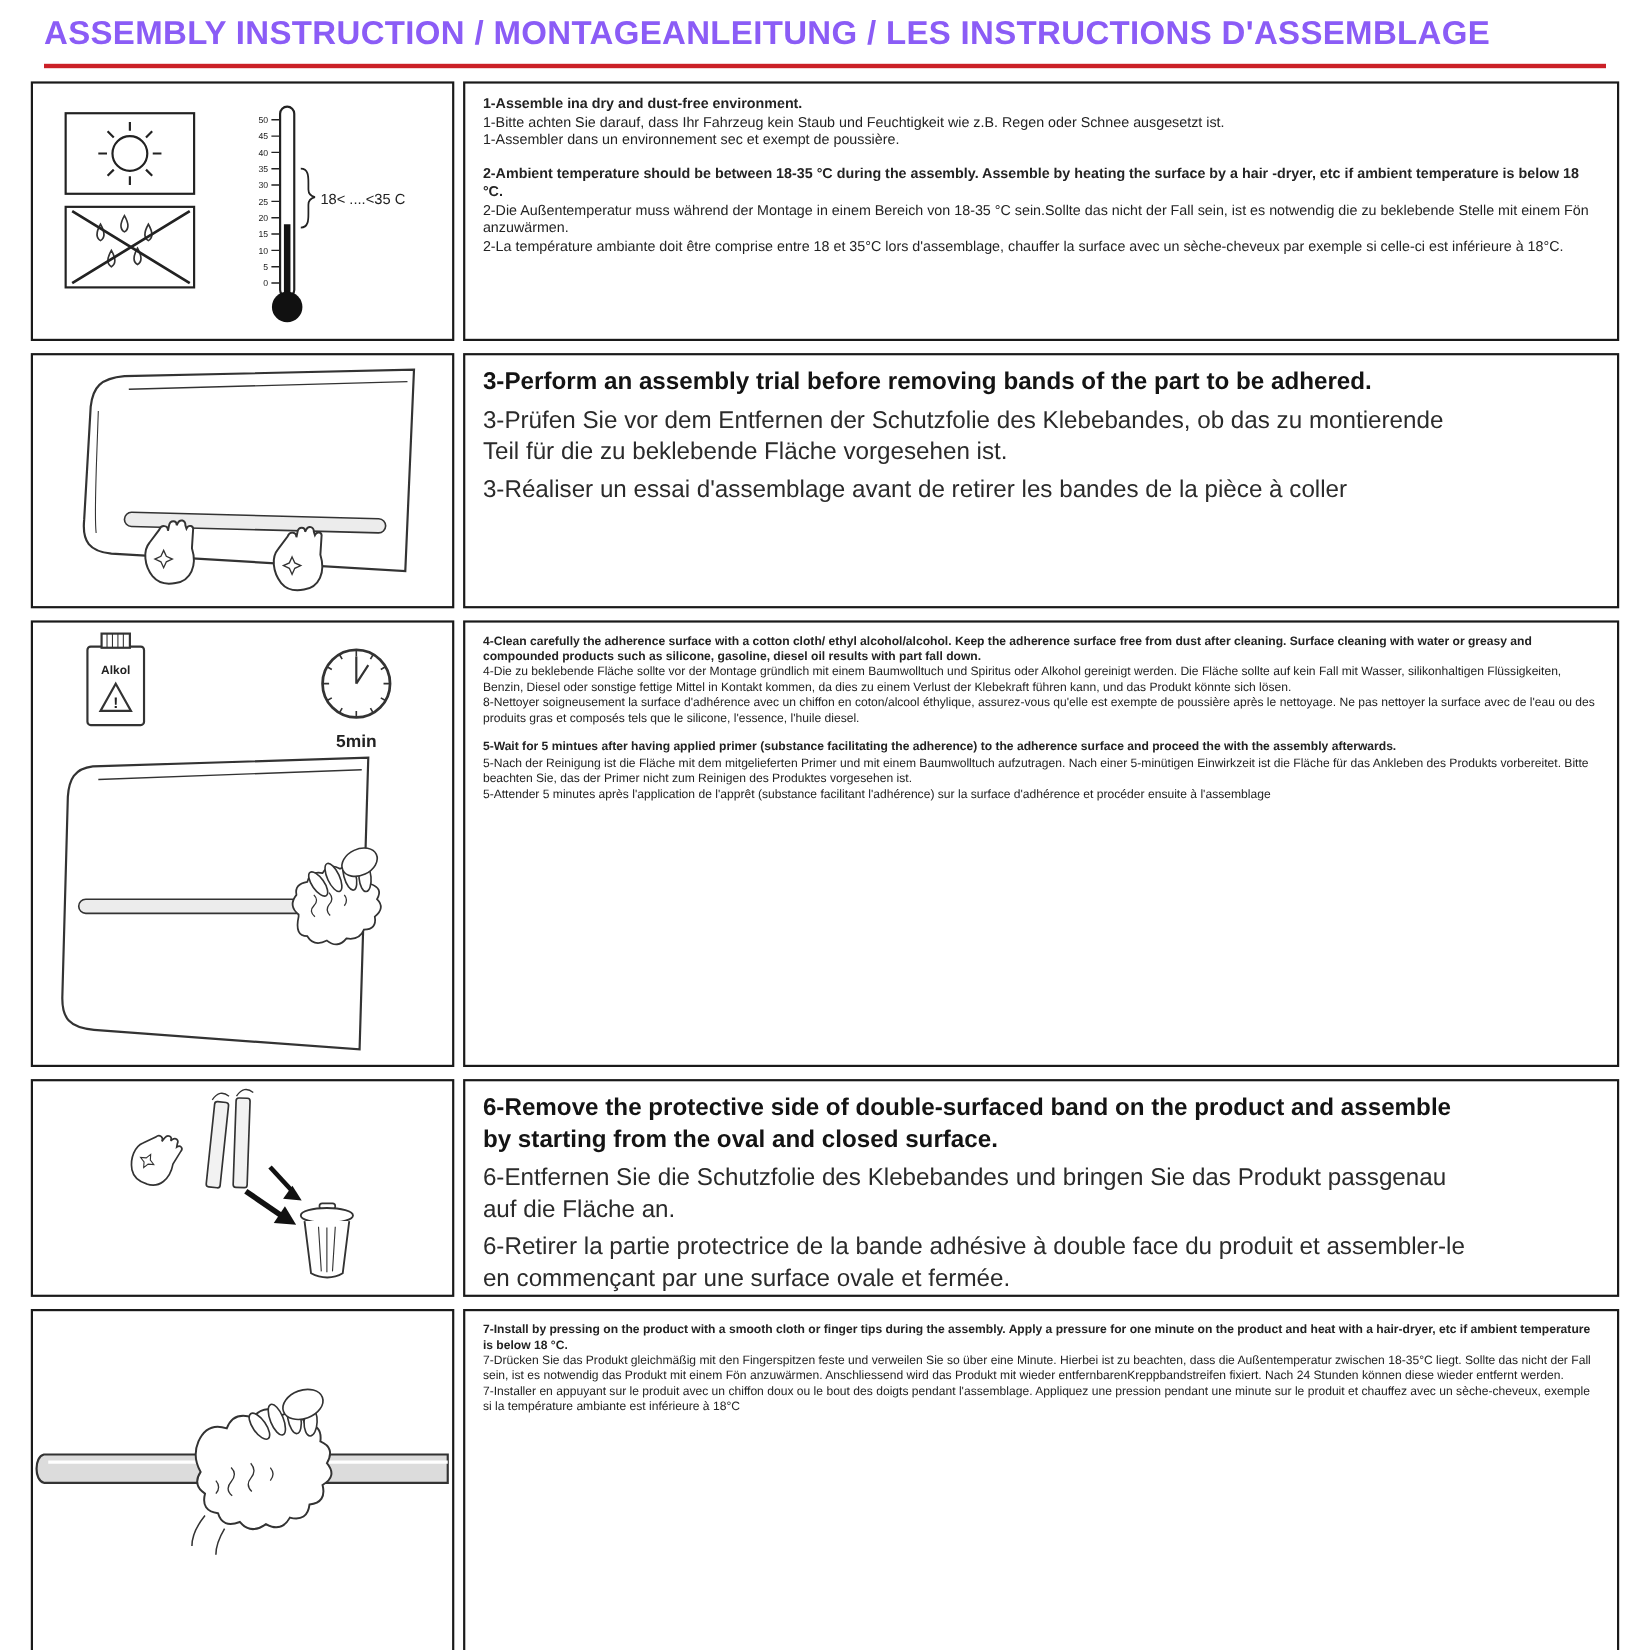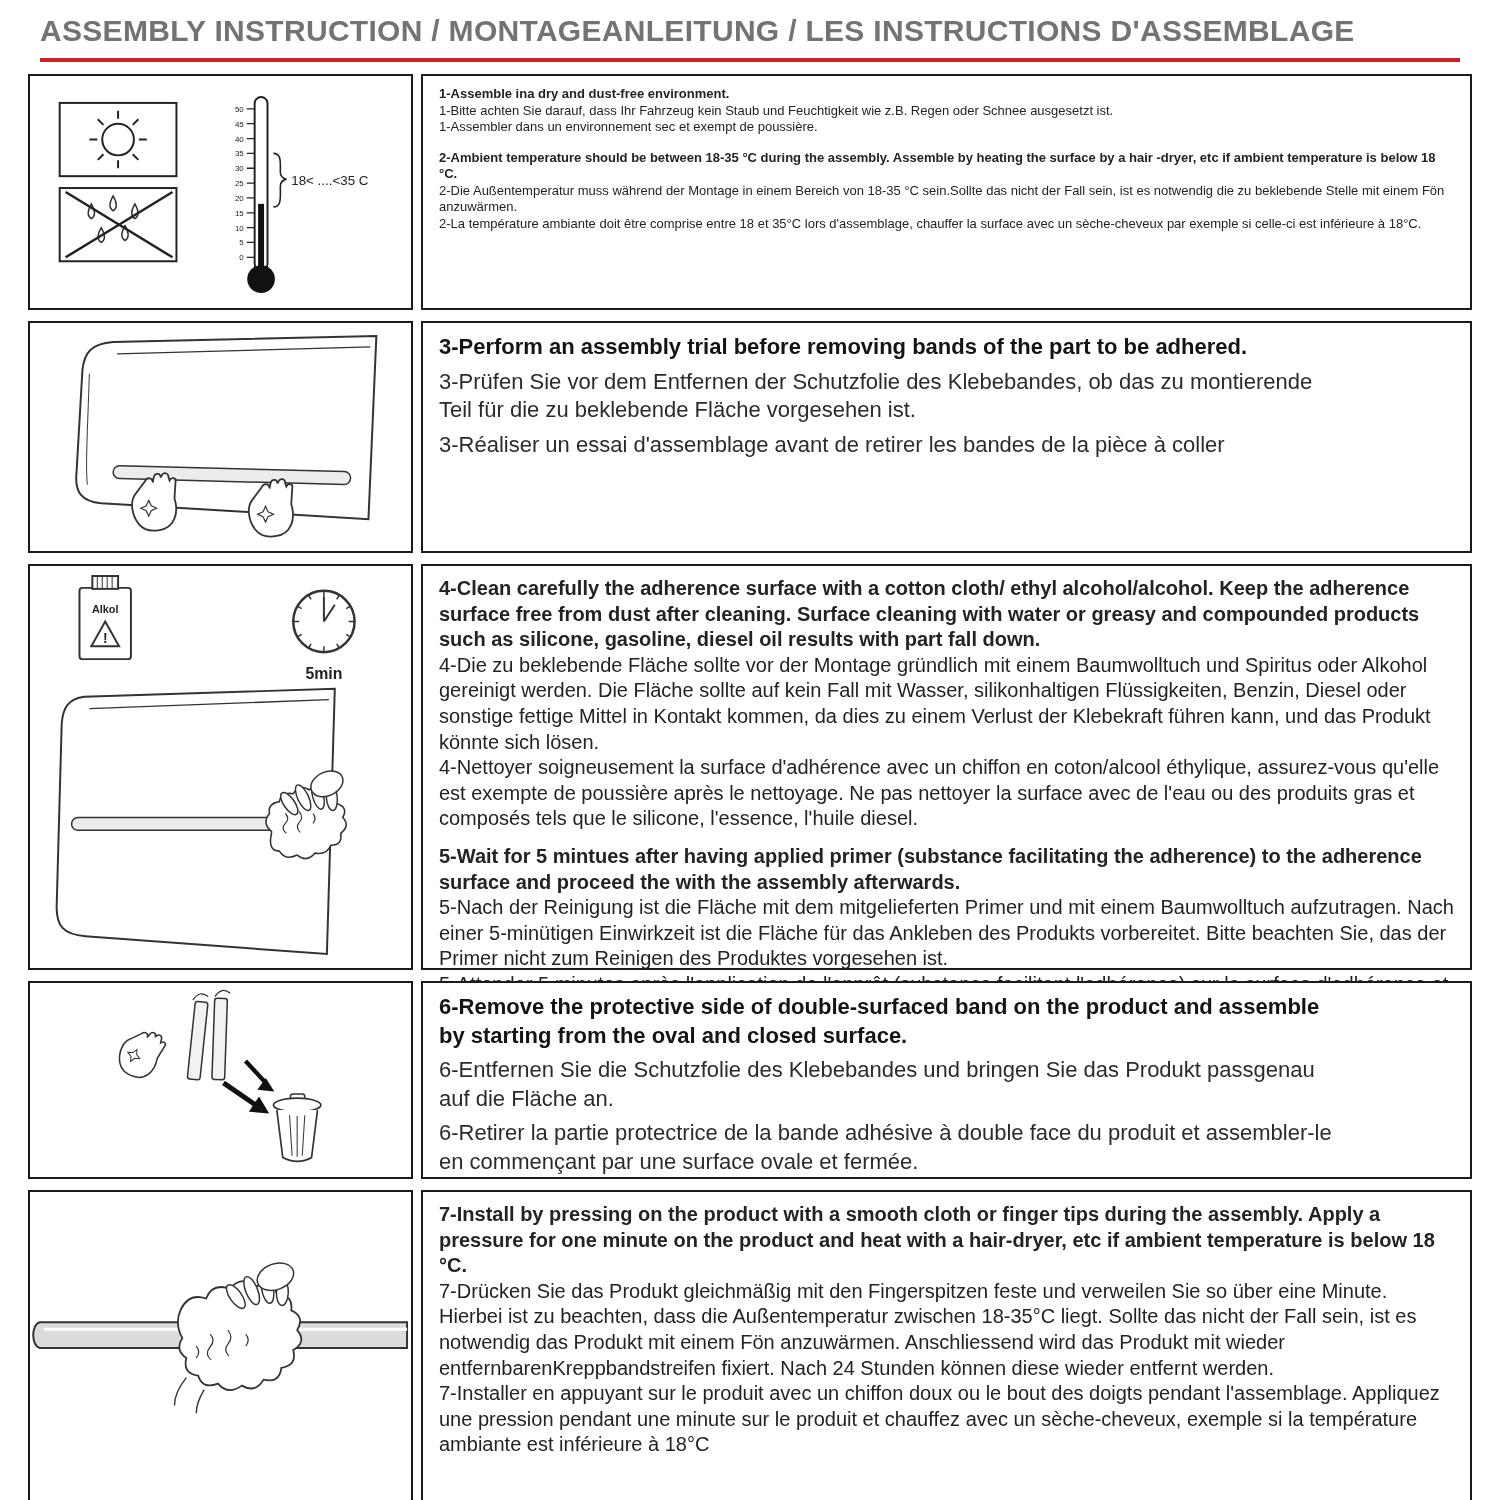--- a/index.html
+++ b/index.html
@@ -7,7 +7,7 @@
     font-family:"Liberation Sans","DejaVu Sans",sans-serif; color:#222; }
   .page { position:relative; width:1500px; height:1500px; padding:12px 28px 0 28px; }
 
-  .header-title { color:#737373; font-size:30px; font-weight:bold; letter-spacing:.3px;
+  .header-title { color:#8b5cf6; font-size:30px; font-weight:bold; letter-spacing:.3px;
     padding:2px 12px 10px 12px; white-space:nowrap; }
   .header-rule { height:4px; background:#cb2027; margin:0 12px 12px 12px; }
 

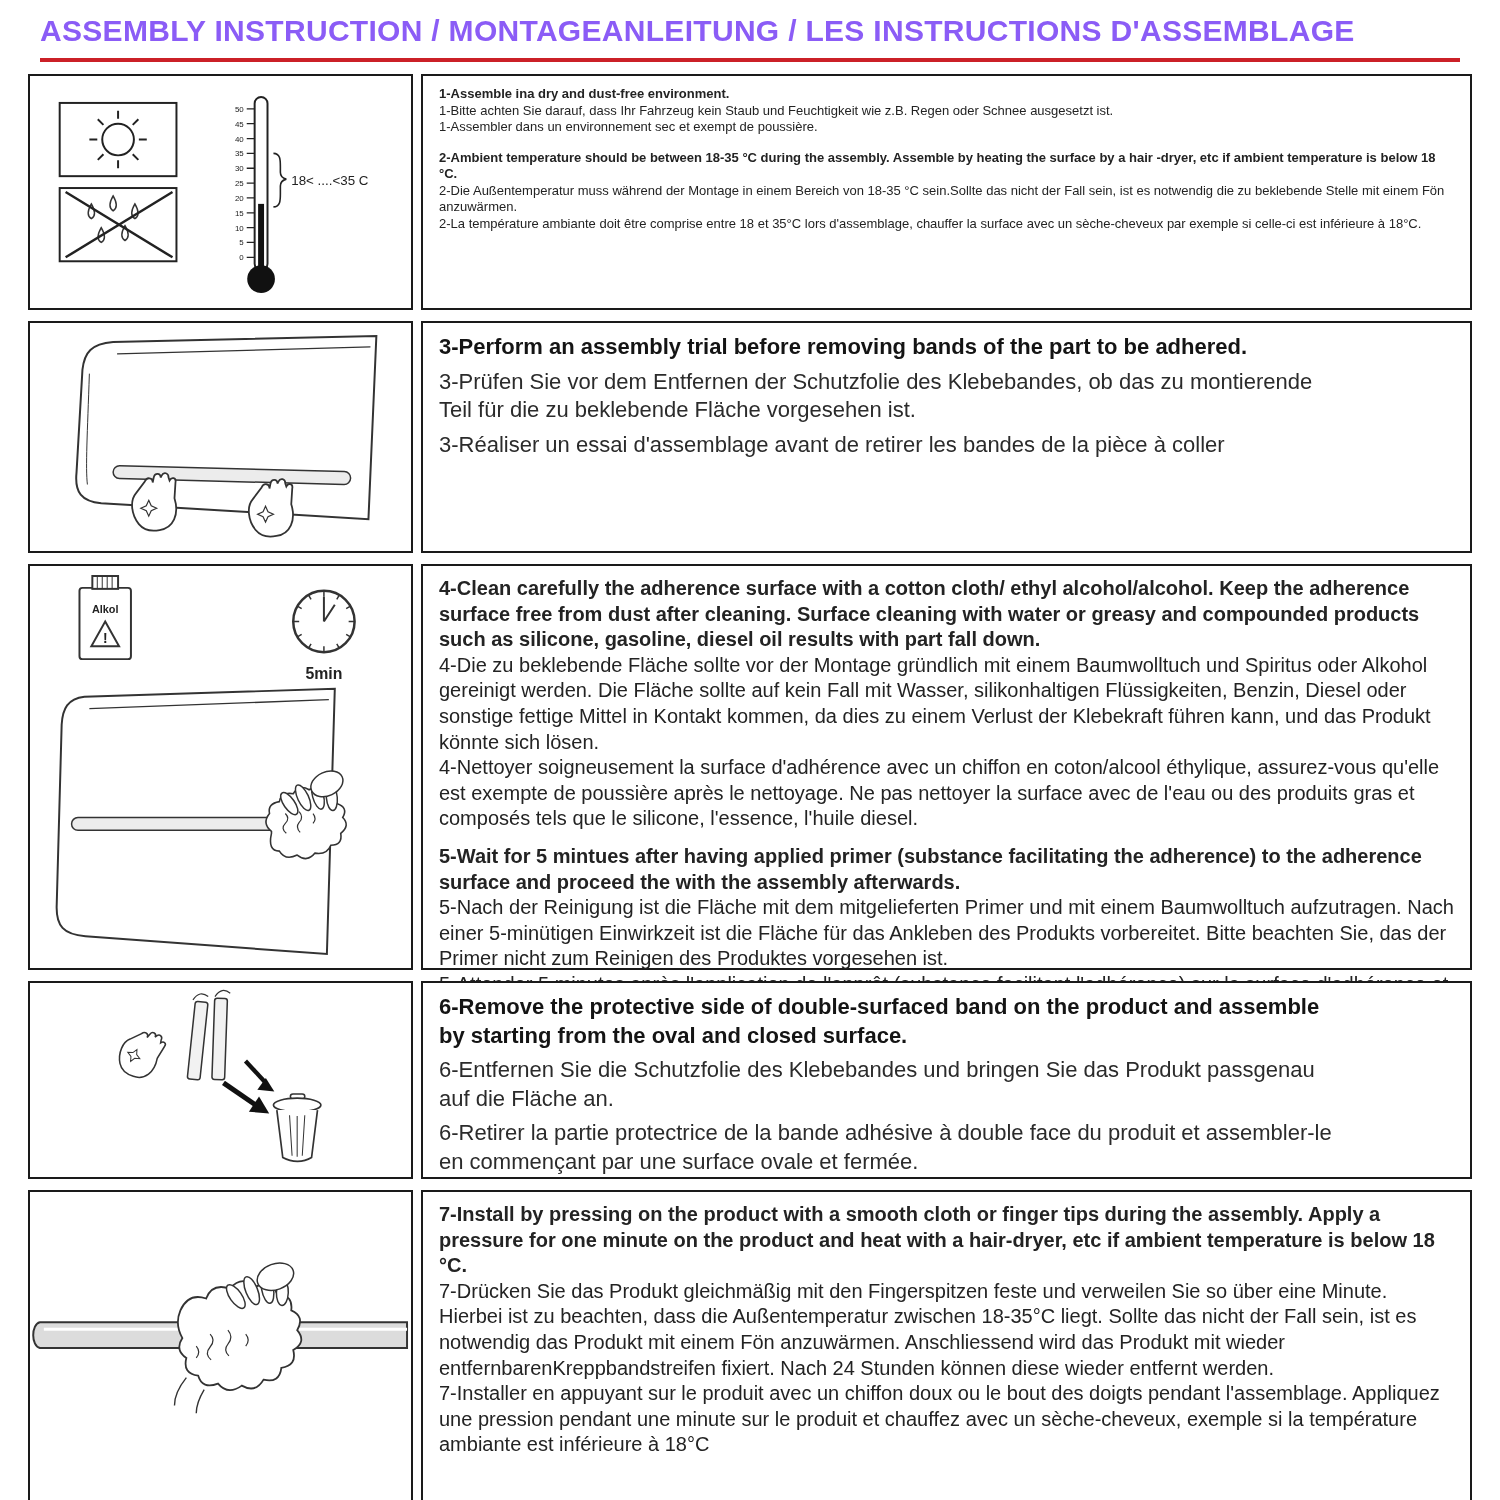--- a/index.html
+++ b/index.html
@@ -23,7 +23,7 @@
   .s5 { height:316px; }
 
   .small p { font-size:13px; line-height:1.27; color:#232323; }
-  .dense p { font-size:20px; line-height:1.28; color:#232323; }
+  .dense p { font-size:11px; line-height:1.28; color:#232323; }
   .b { font-weight:bold; color:#151515; }
   .gap14 { height:14px; }
   .gap12 { height:12px; }

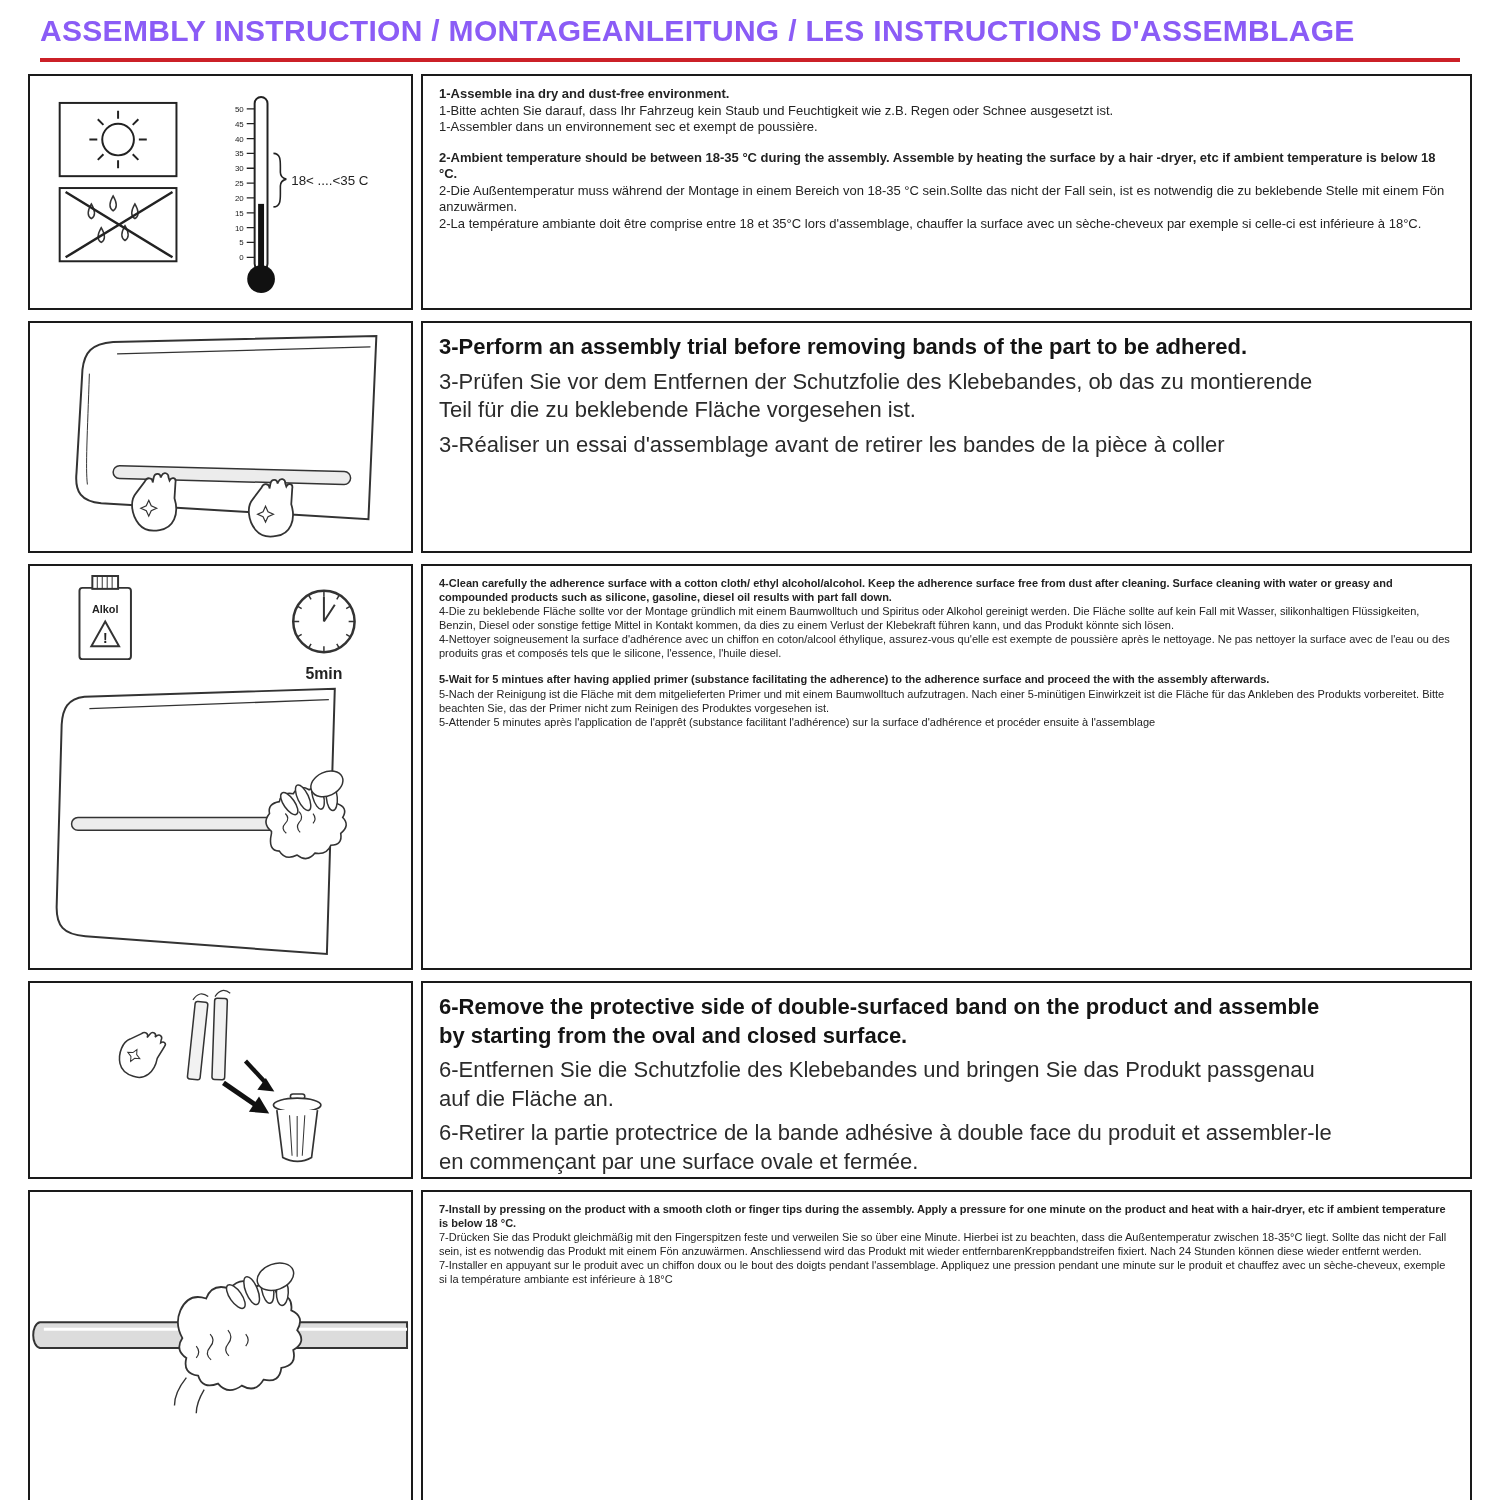--- a/index.html
+++ b/index.html
@@ -167,7 +167,7 @@
     <div class="text-box dense">
       <p class="b">4-Clean carefully the adherence surface with a cotton cloth/ ethyl alcohol/alcohol. Keep the adherence surface free from dust after cleaning. Surface cleaning with water or greasy and compounded products such as silicone, gasoline, diesel oil results with part fall down.</p>
       <p>4-Die zu beklebende Fläche sollte vor der Montage gründlich mit einem Baumwolltuch und Spiritus oder Alkohol gereinigt werden. Die Fläche sollte auf kein Fall mit Wasser, silikonhaltigen Flüssigkeiten, Benzin, Diesel oder sonstige fettige Mittel in Kontakt kommen, da dies zu einem Verlust der Klebekraft führen kann, und das Produkt könnte sich lösen.</p>
-      <p>4-Nettoyer soigneusement la surface d'adhérence avec un chiffon en coton/alcool éthylique, assurez-vous qu'elle est exempte de poussière après le nettoyage. Ne pas nettoyer la surface avec de l'eau ou des produits gras et composés tels que le silicone, l'essence, l'huile diesel.</p>
+      <p>8-Nettoyer soigneusement la surface d'adhérence avec un chiffon en coton/alcool éthylique, assurez-vous qu'elle est exempte de poussière après le nettoyage. Ne pas nettoyer la surface avec de l'eau ou des produits gras et composés tels que le silicone, l'essence, l'huile diesel.</p>
       <div class="gap12"></div>
       <p class="b">5-Wait for 5 mintues after having applied primer (substance facilitating the adherence) to the adherence surface and proceed the with the assembly afterwards.</p>
       <p>5-Nach der Reinigung ist die Fläche mit dem mitgelieferten Primer und mit einem Baumwolltuch aufzutragen. Nach einer 5-minütigen Einwirkzeit ist die Fläche für das Ankleben des Produkts vorbereitet. Bitte beachten Sie, das der Primer nicht zum Reinigen des Produktes vorgesehen ist.</p>

